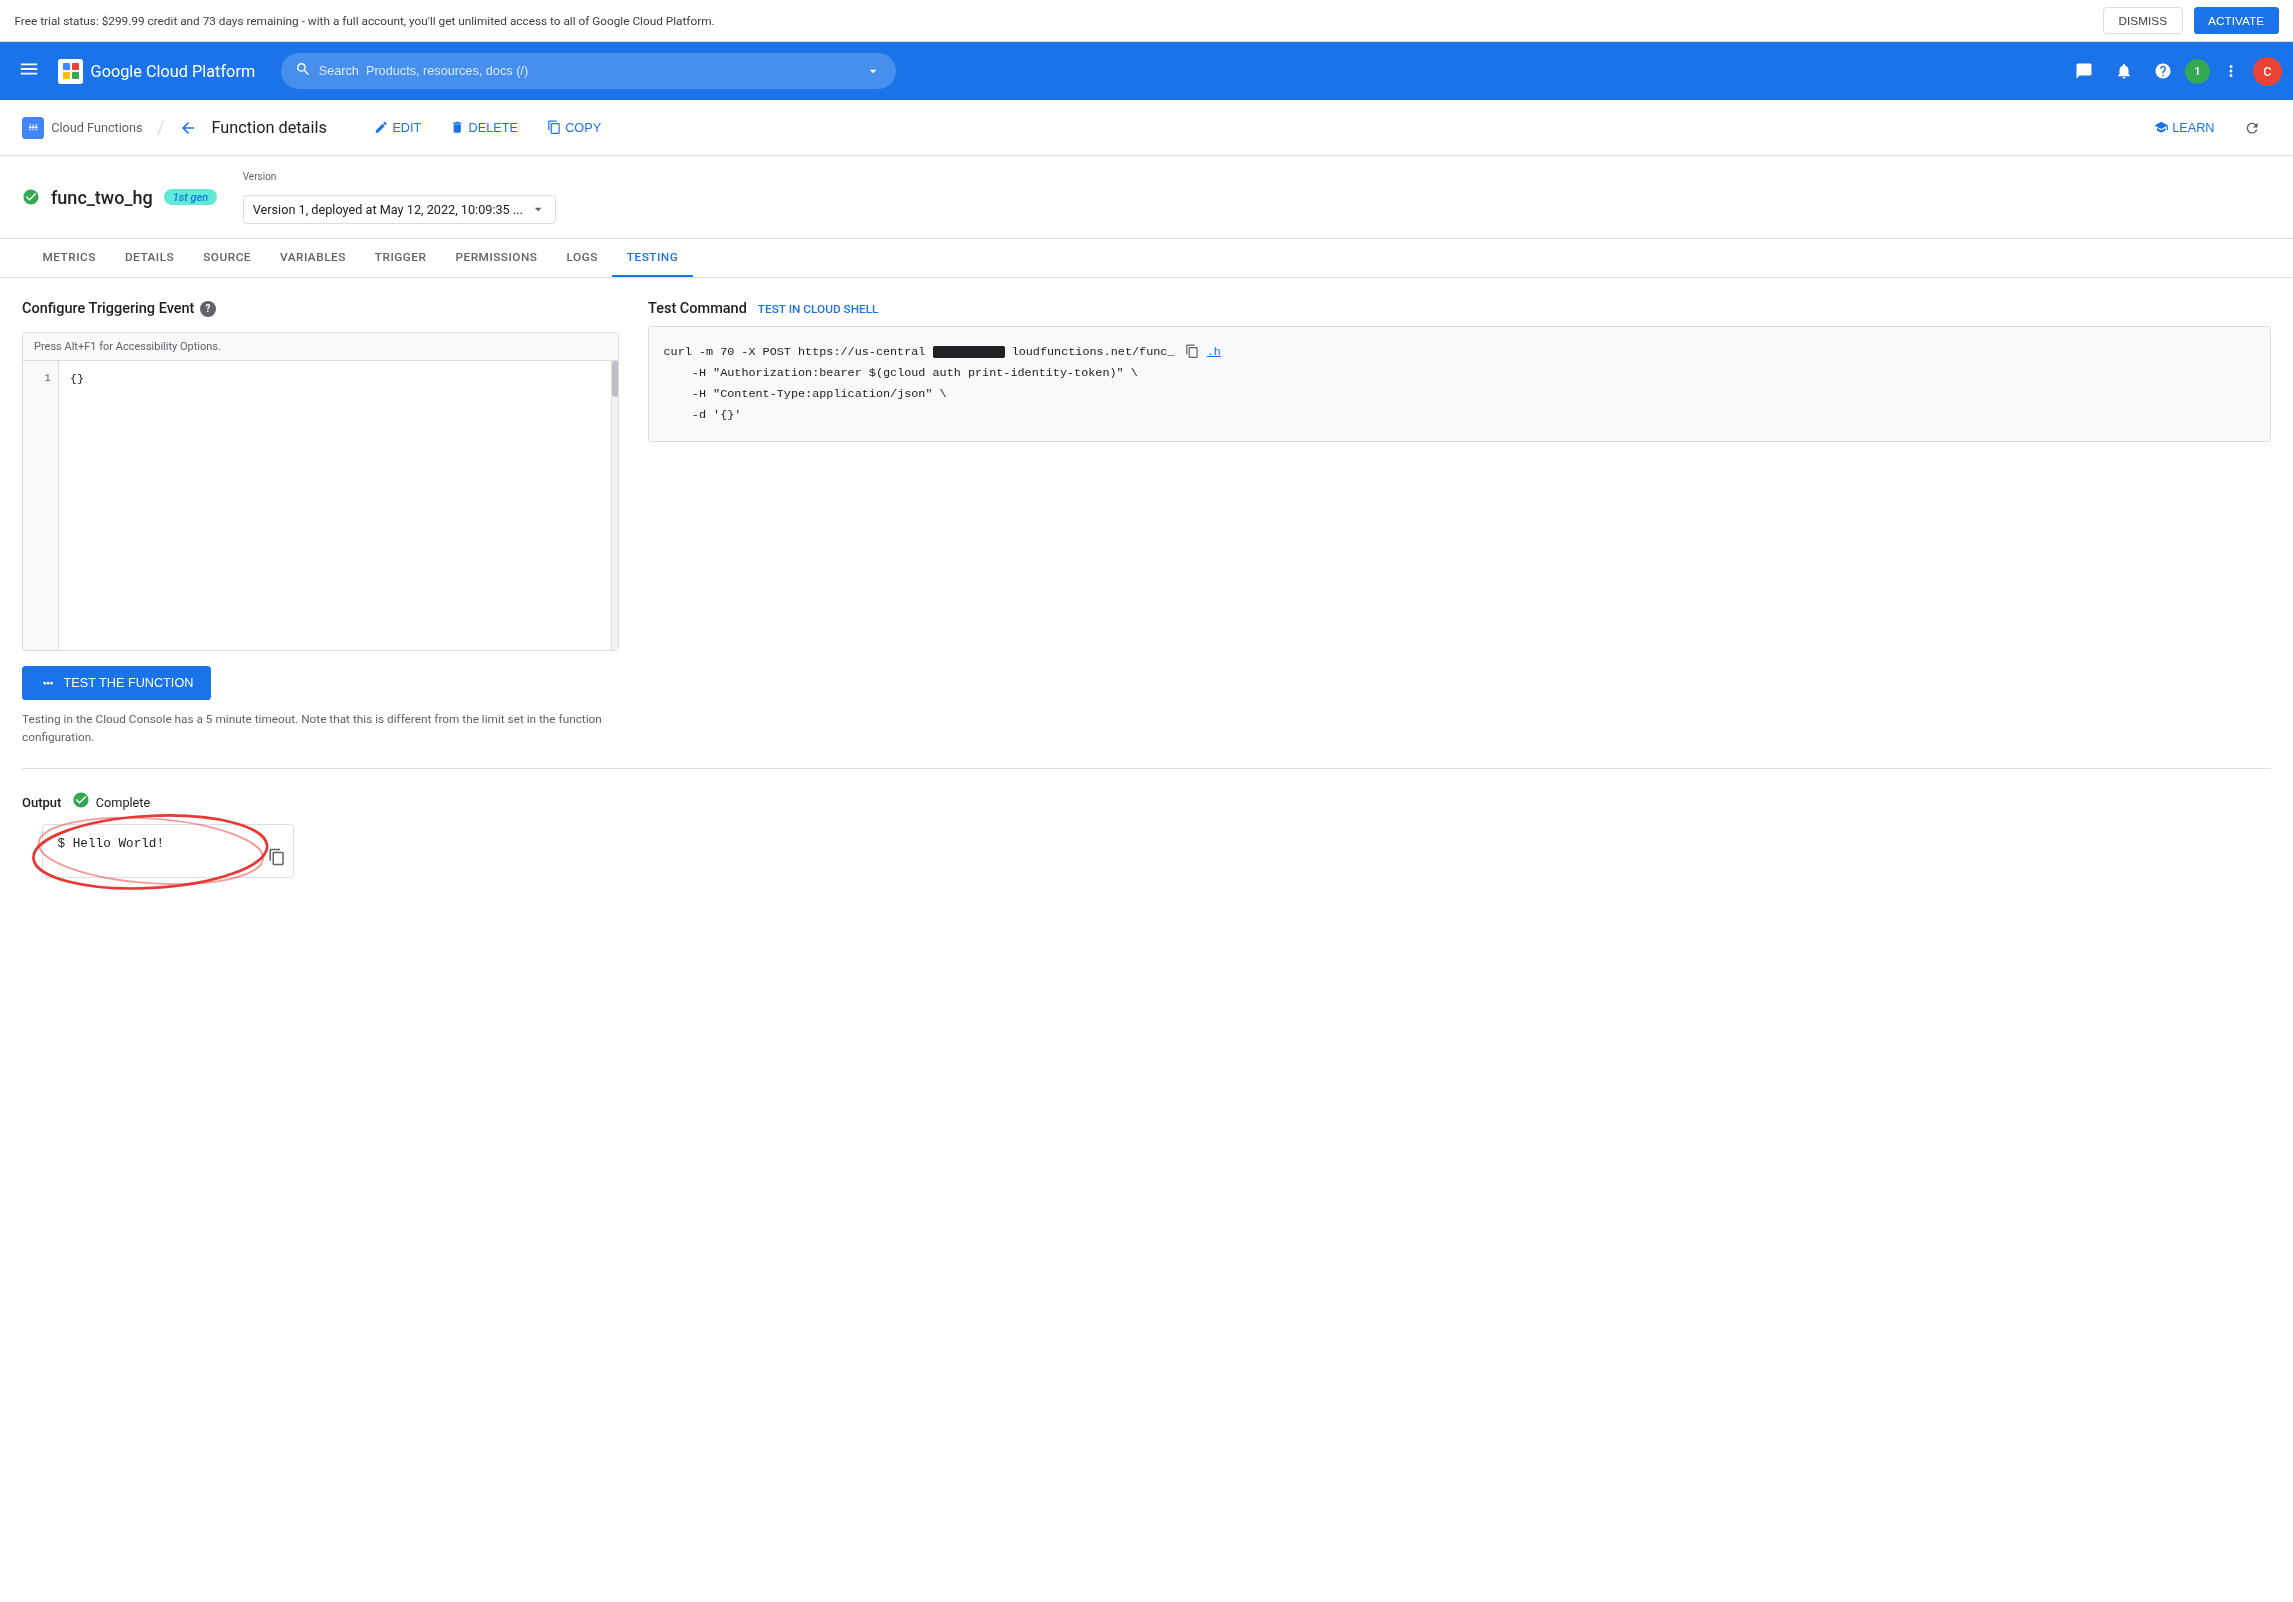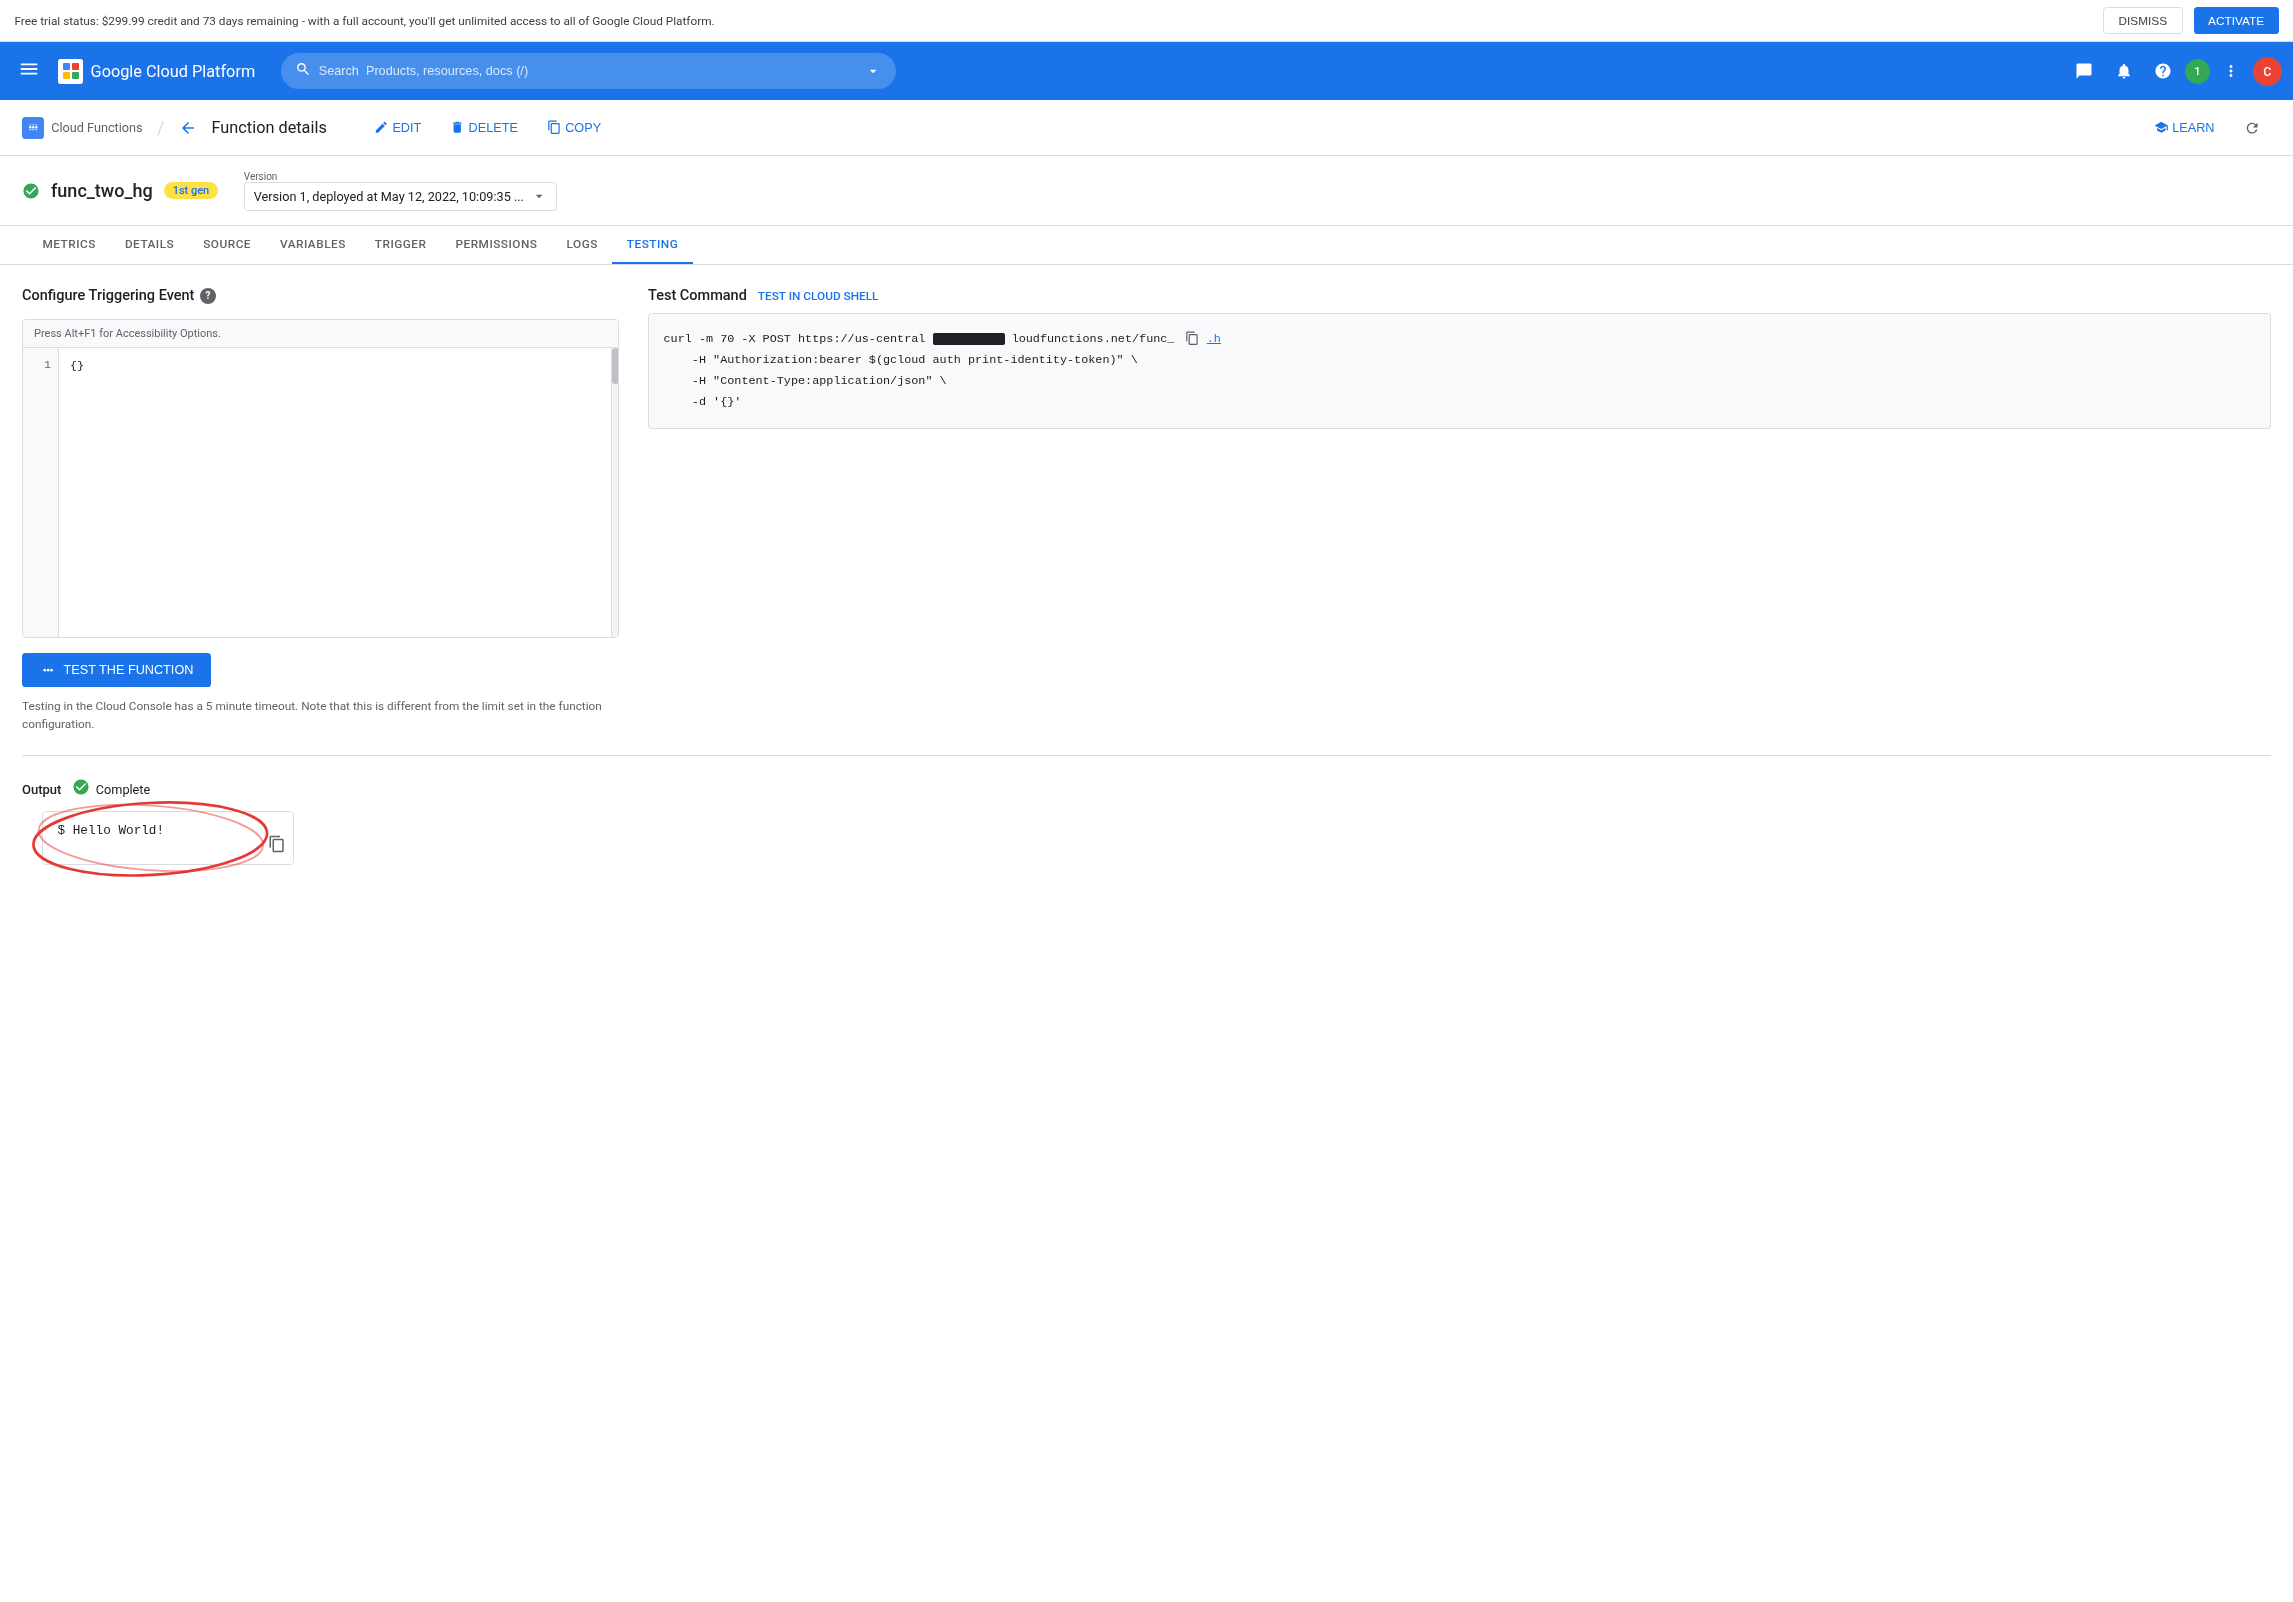--- a/index.html
+++ b/index.html
@@ -250,7 +250,7 @@
     .version-label {
       font-size: 10px;
       color: #5f6368;
-      margin-bottom: 0;
+      margin-bottom: 13px;
     }
     .version-dropdown {
       display: flex;

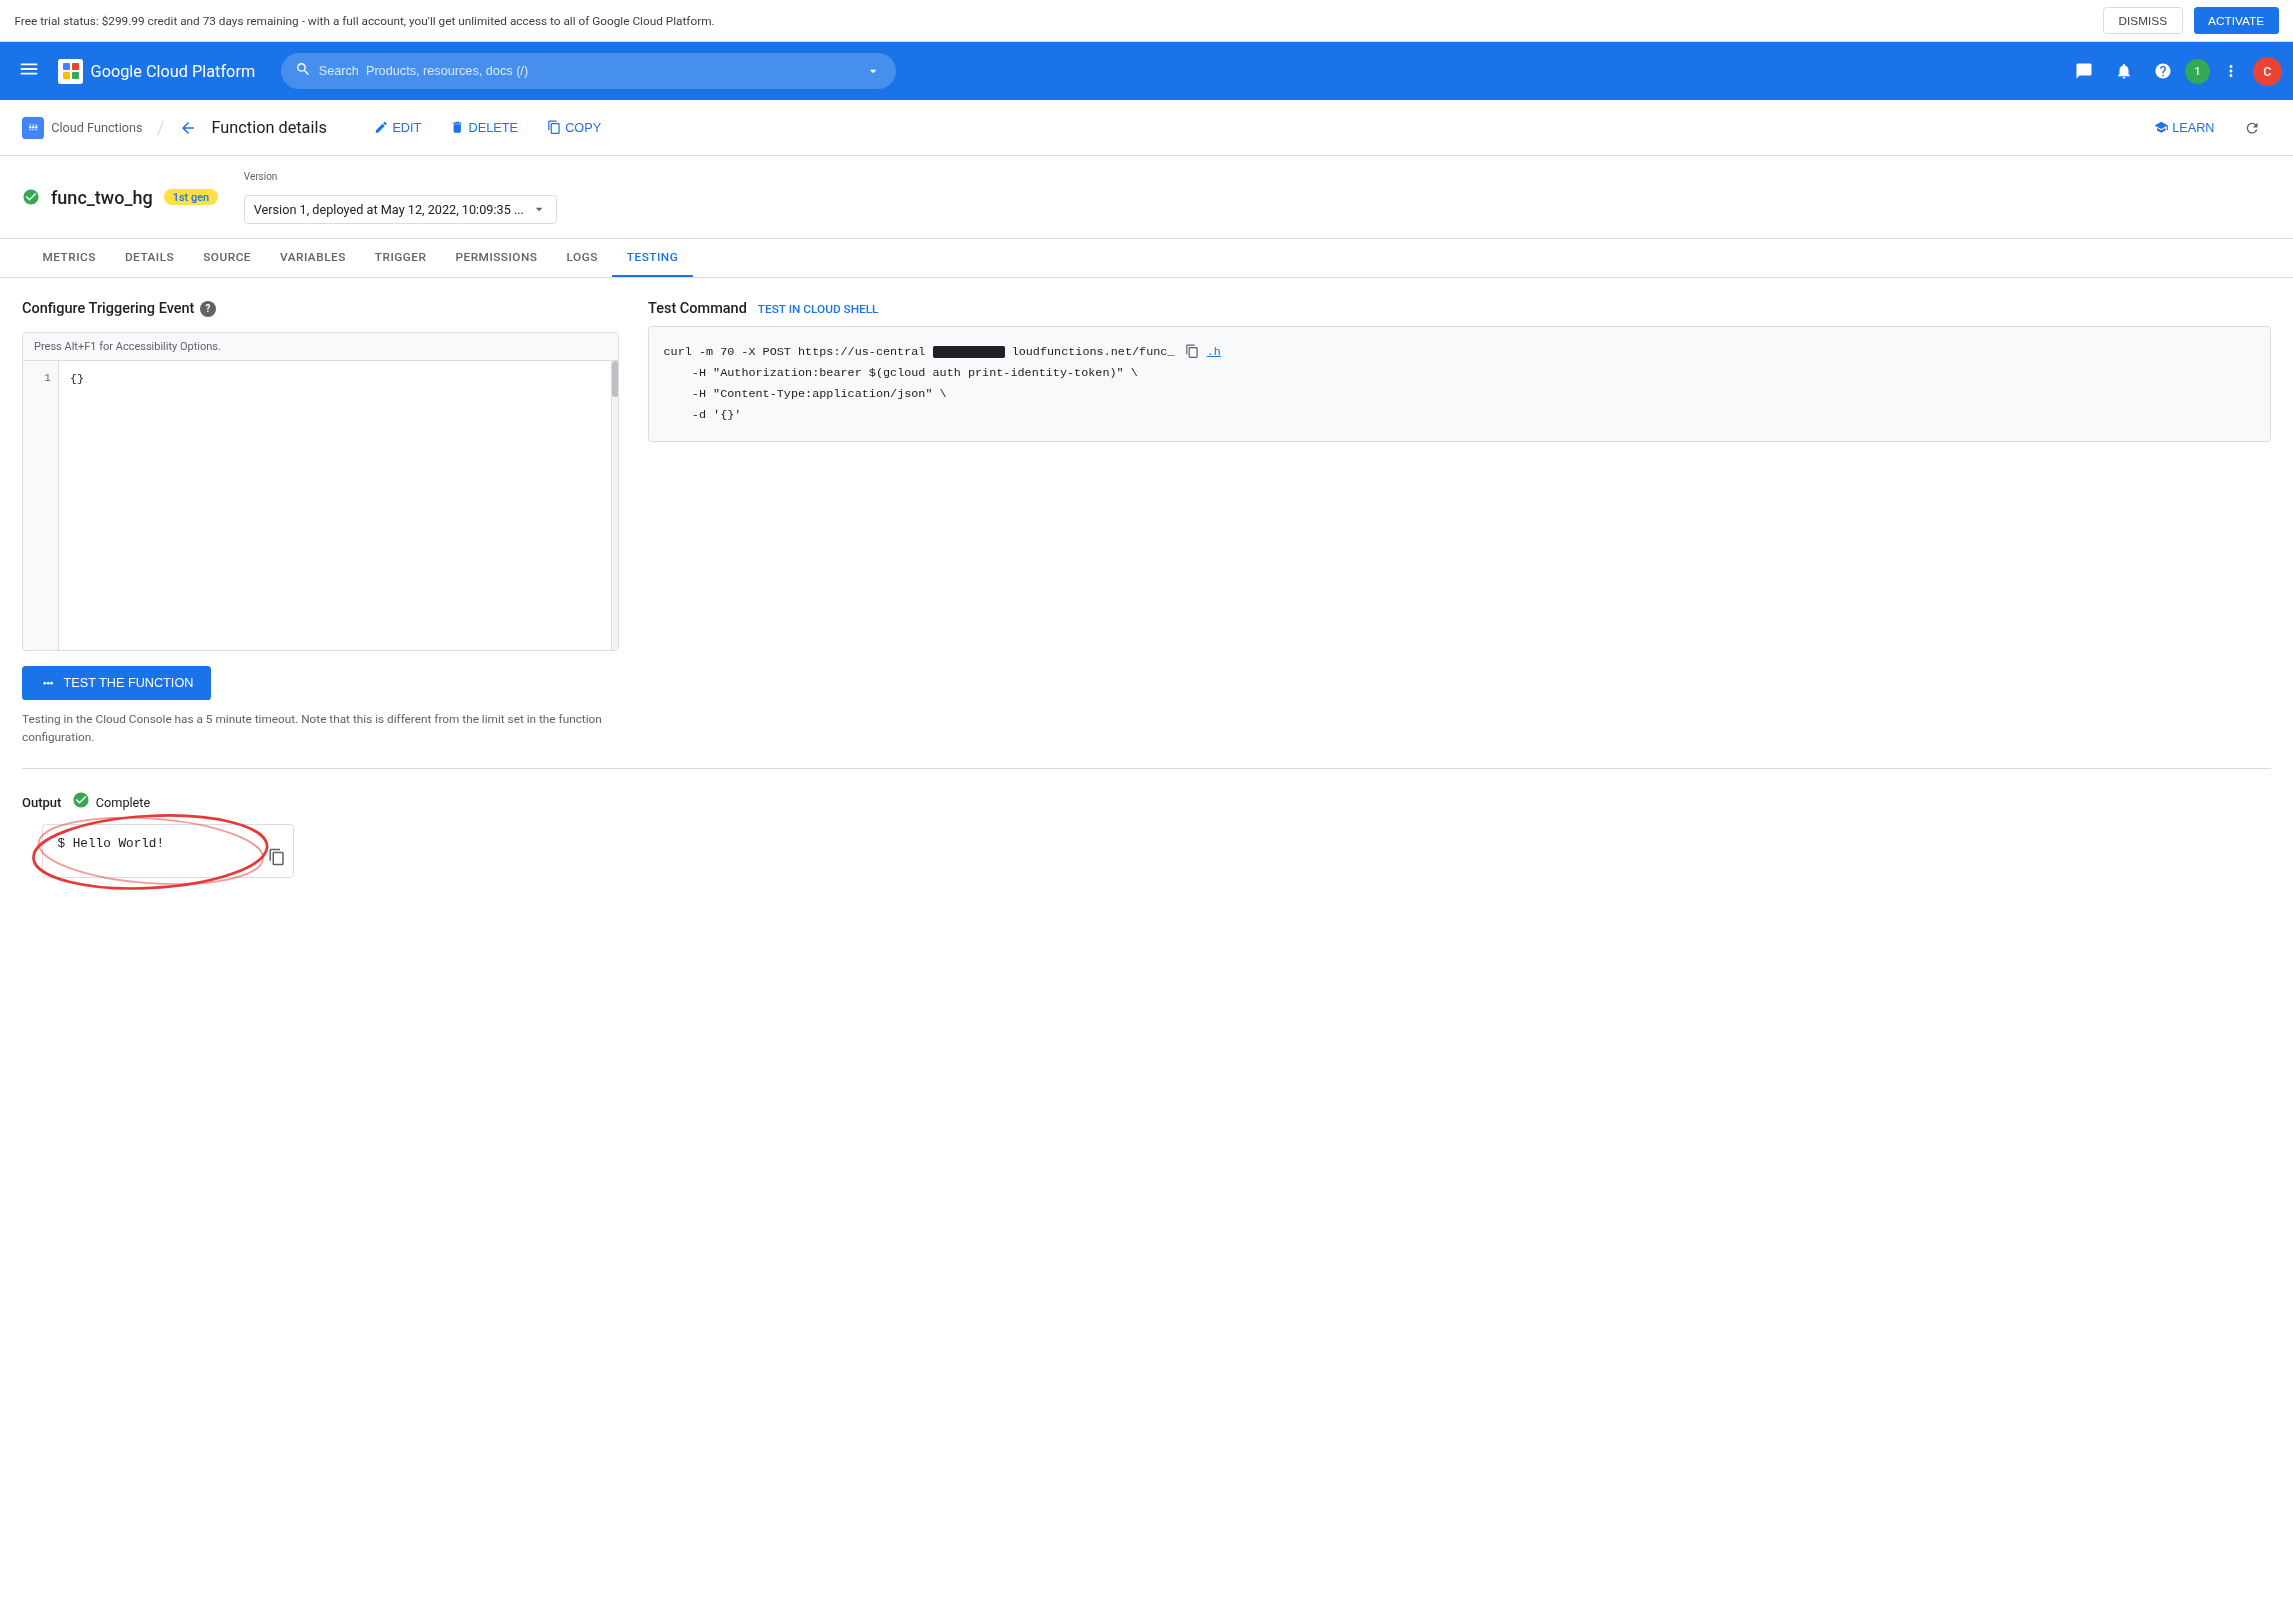--- a/index.html
+++ b/index.html
@@ -235,12 +235,13 @@
       color: #202124;
     }
     .gen-badge {
-      background: #fde047;
+      background: #5eead4;
       color: #1a73e8;
       border-radius: 11px;
       padding: 1.8px 9px;
       font-size: 11px;
       font-weight: 500;
+      font-style: italic;
     }
     .version-selector {
       margin-left: 14.5px;

